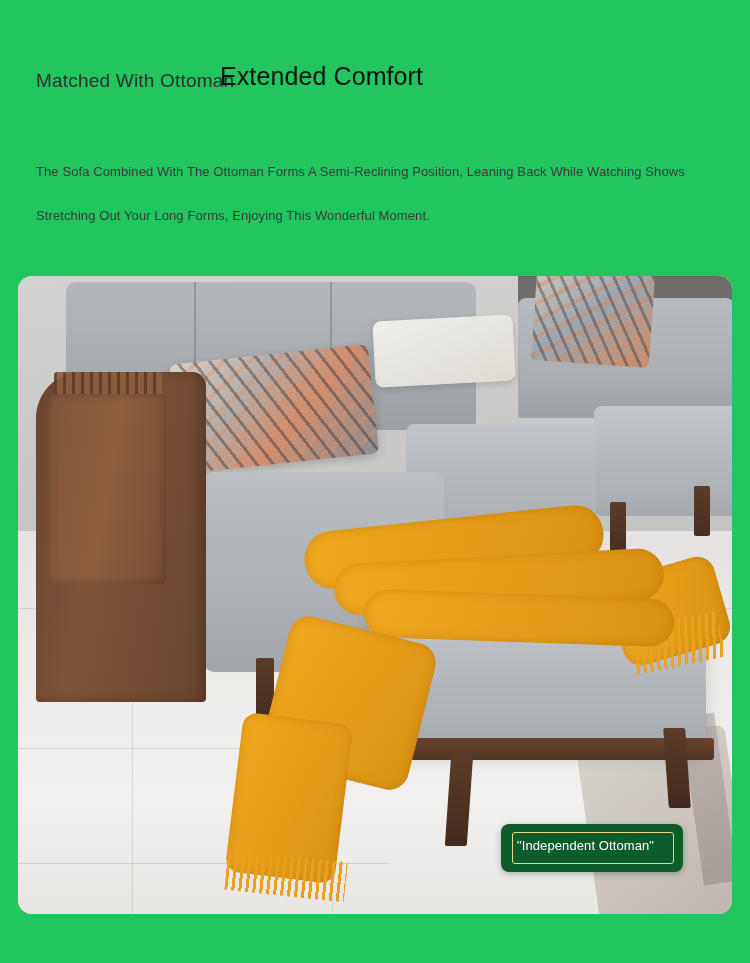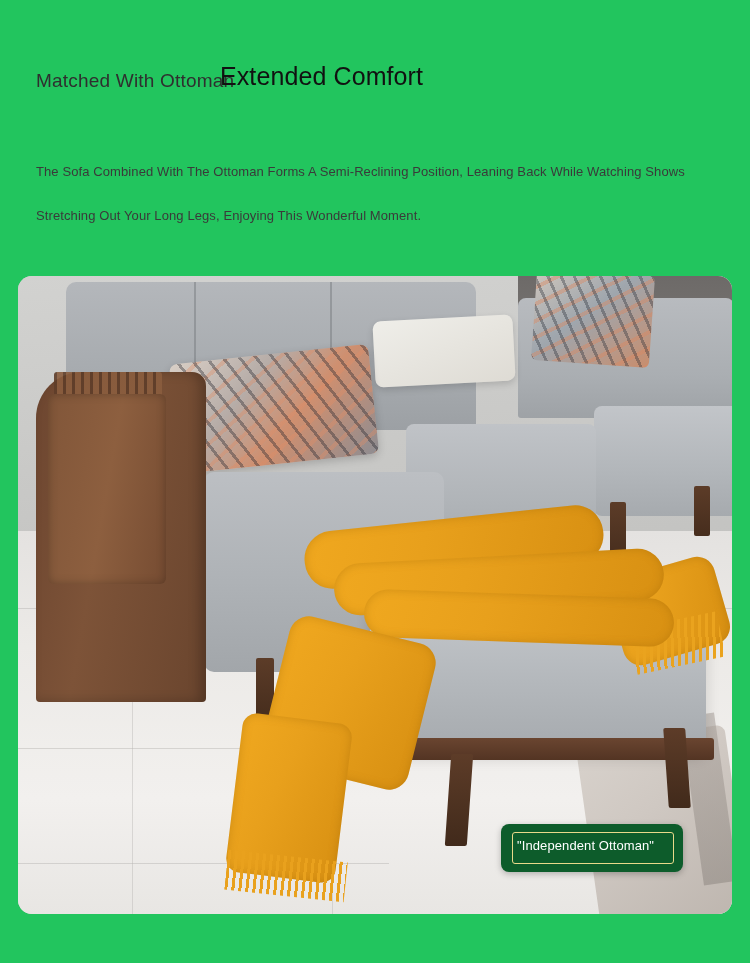--- a/index.html
+++ b/index.html
@@ -294,7 +294,7 @@
 
   <div class="desc">
     <div class="desc-line">The Sofa Combined With The Ottoman Forms A Semi-Reclining Position, Leaning Back While Watching Shows</div>
-    <div class="desc-line">Stretching Out Your Long Legs, Enjoying This Wonderful Moment.</div>
+    <div class="desc-line">Stretching Out Your Long Forms, Enjoying This Wonderful Moment.</div>
   </div>
 
   <div class="photo">

